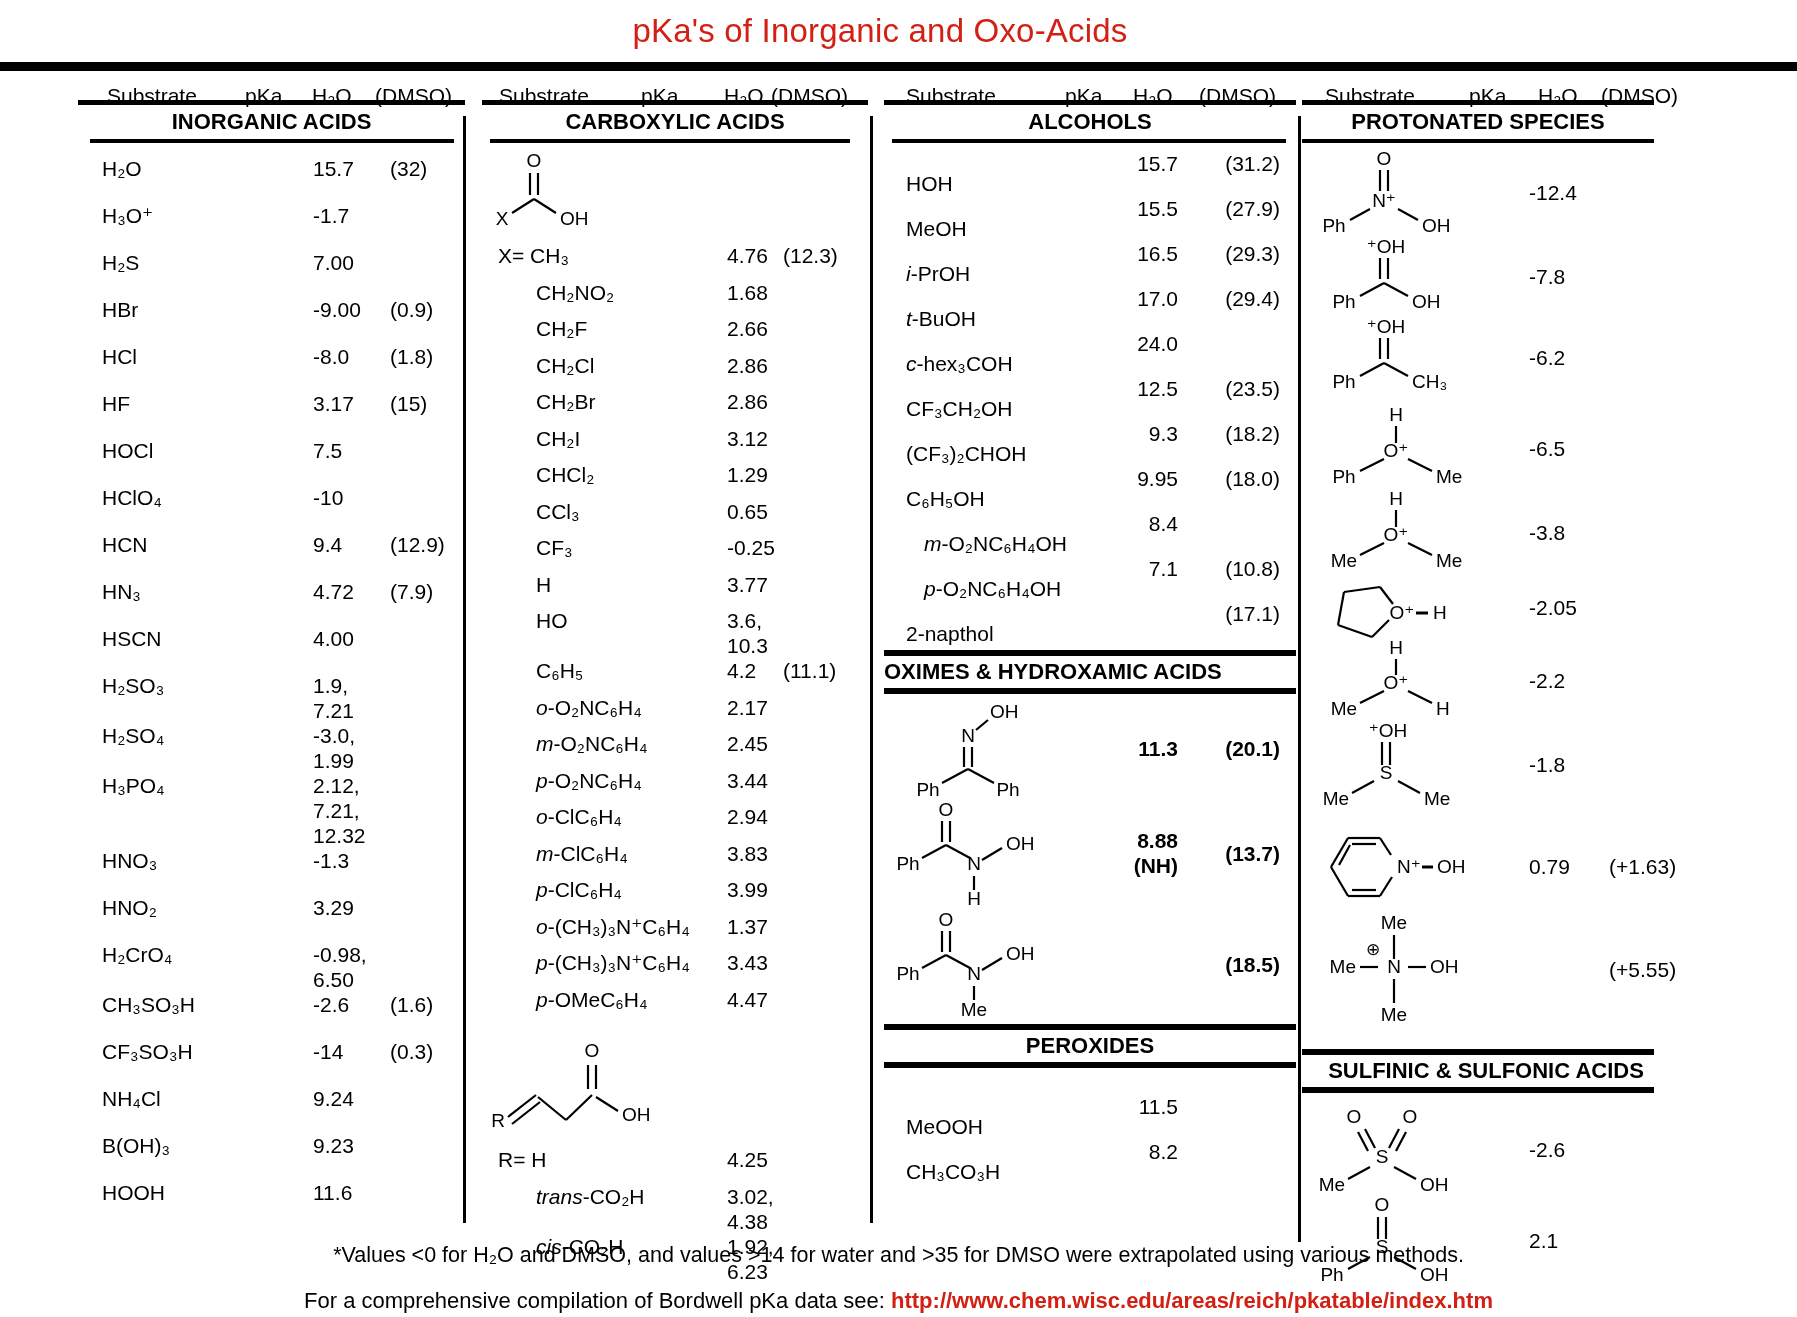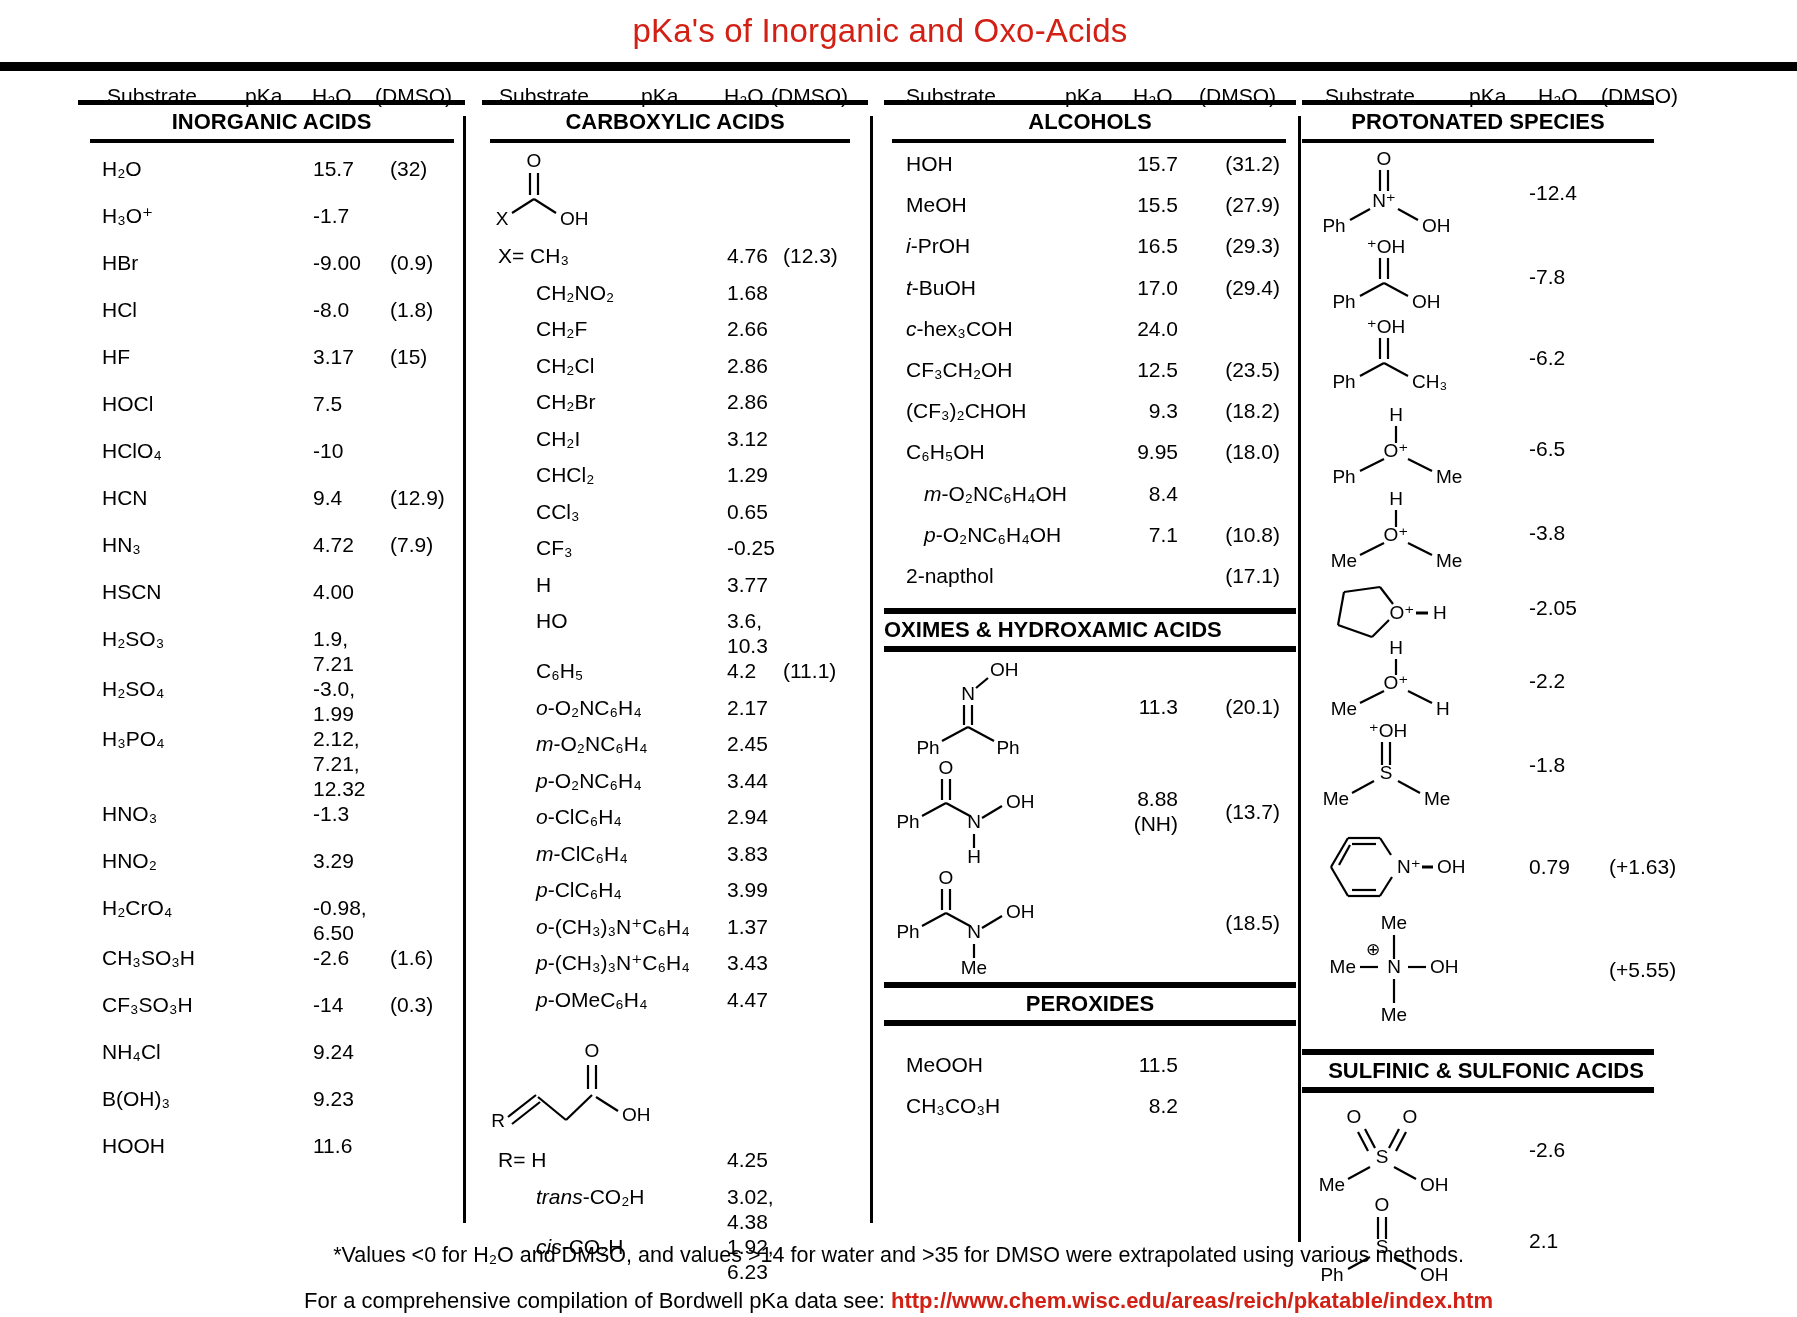--- a/index.html
+++ b/index.html
@@ -45,7 +45,7 @@
   .col-alcohols{left:884px;width:412px;}
   .col-alcohols .rows{margin-top:8px;}
   .col-alcohols .trow{min-height:41.2px;}
-  .col-alcohols .c-s{flex:1;padding-left:22px;}
+  .col-alcohols .c-s{flex:1;padding-left:22px;margin-top:20px;}
   .col-alcohols .trow.ind .c-s{padding-left:40px;}
   .col-alcohols .c-p{width:72px;text-align:right;}
   .col-alcohols .c-d{width:118px;text-align:right;padding-right:16px;box-sizing:border-box;}

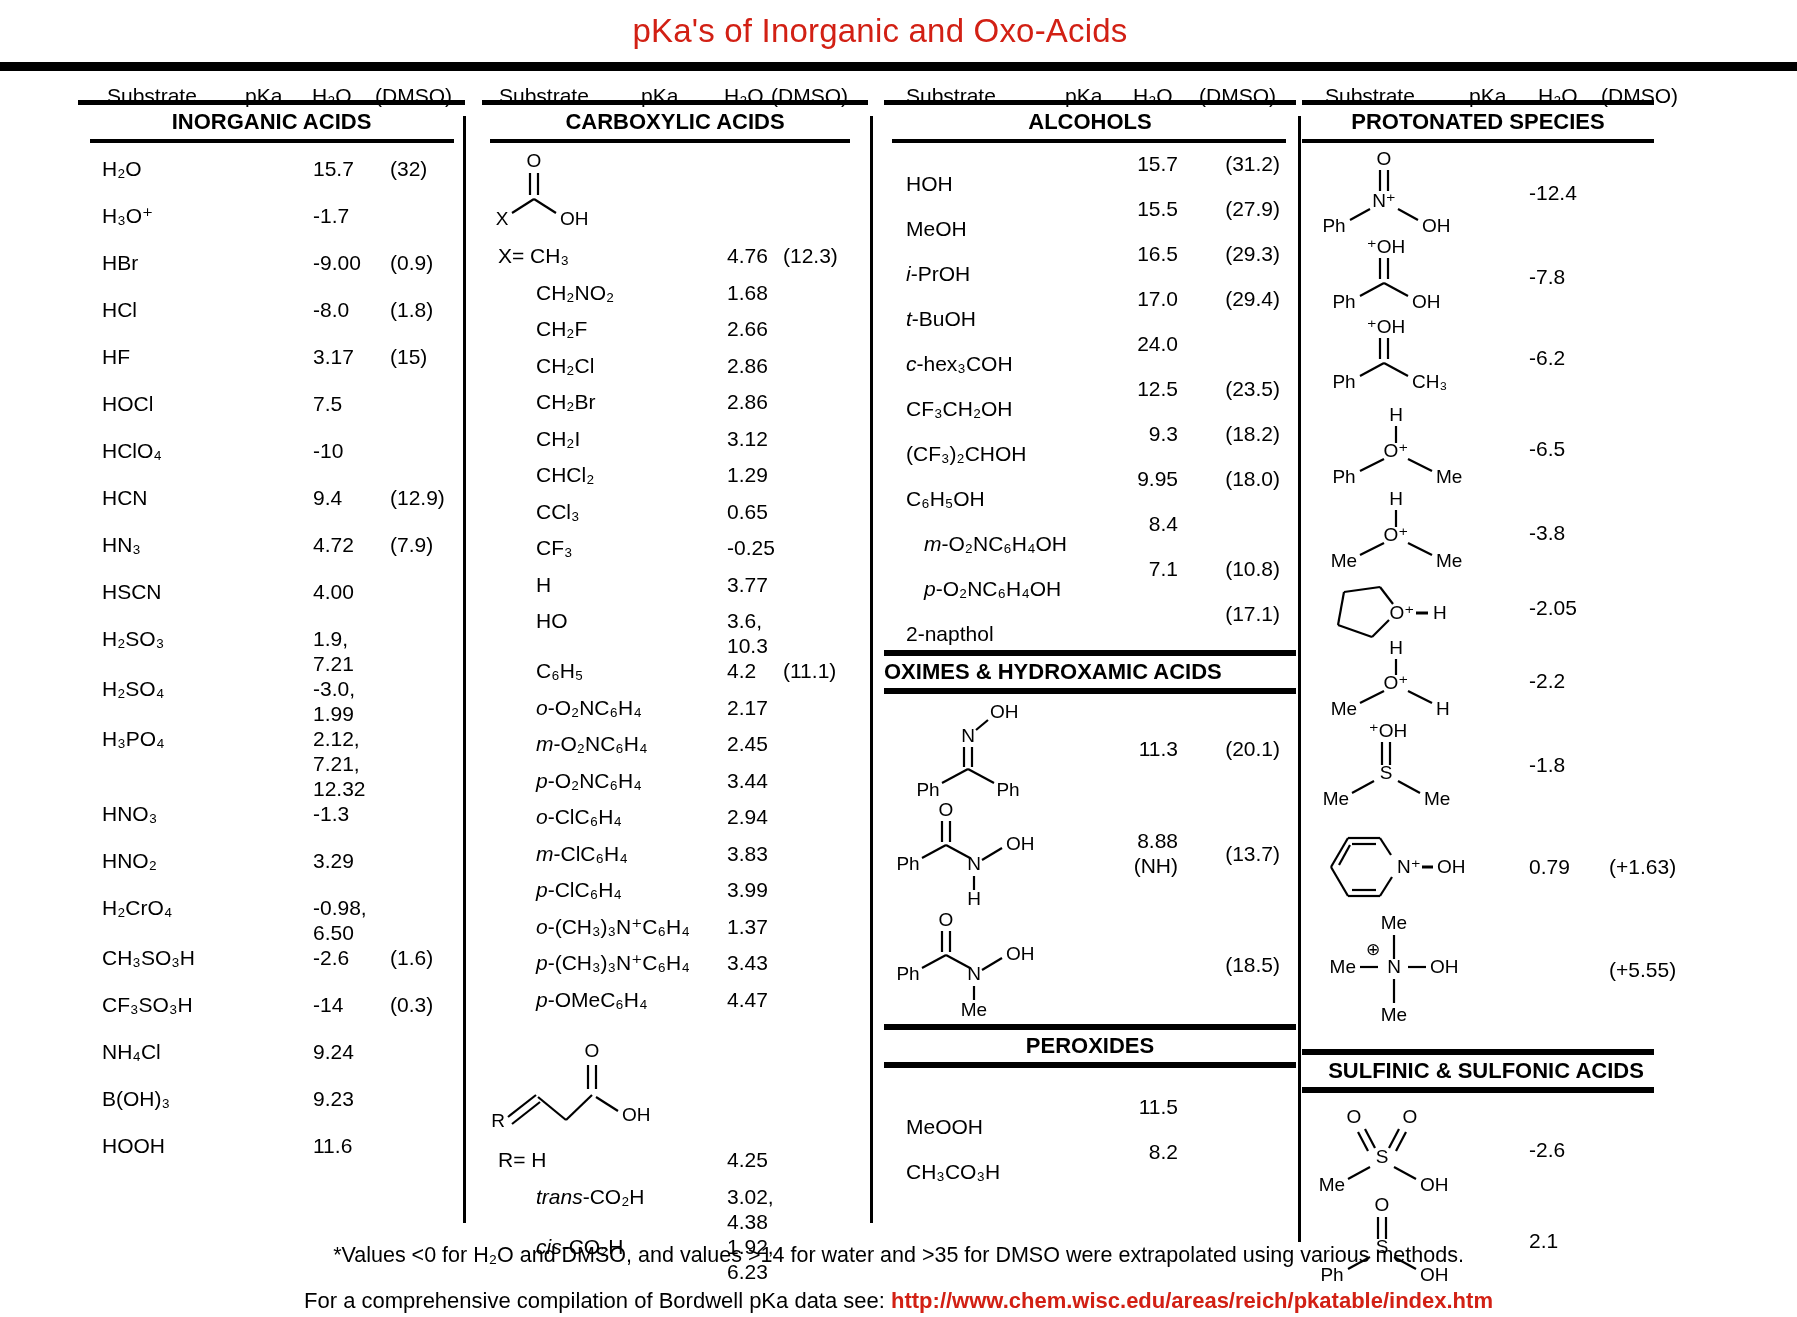--- a/index.html
+++ b/index.html
@@ -124,6 +124,11 @@
         <div class="trow">
           <span class="c-s">H₃O⁺</span>
           <span class="c-p">-1.7</span>
+          <span class="c-d"></span>
+        </div>
+        <div class="trow">
+          <span class="c-s">H₂S</span>
+          <span class="c-p">7.00</span>
           <span class="c-d"></span>
         </div>
         <div class="trow">

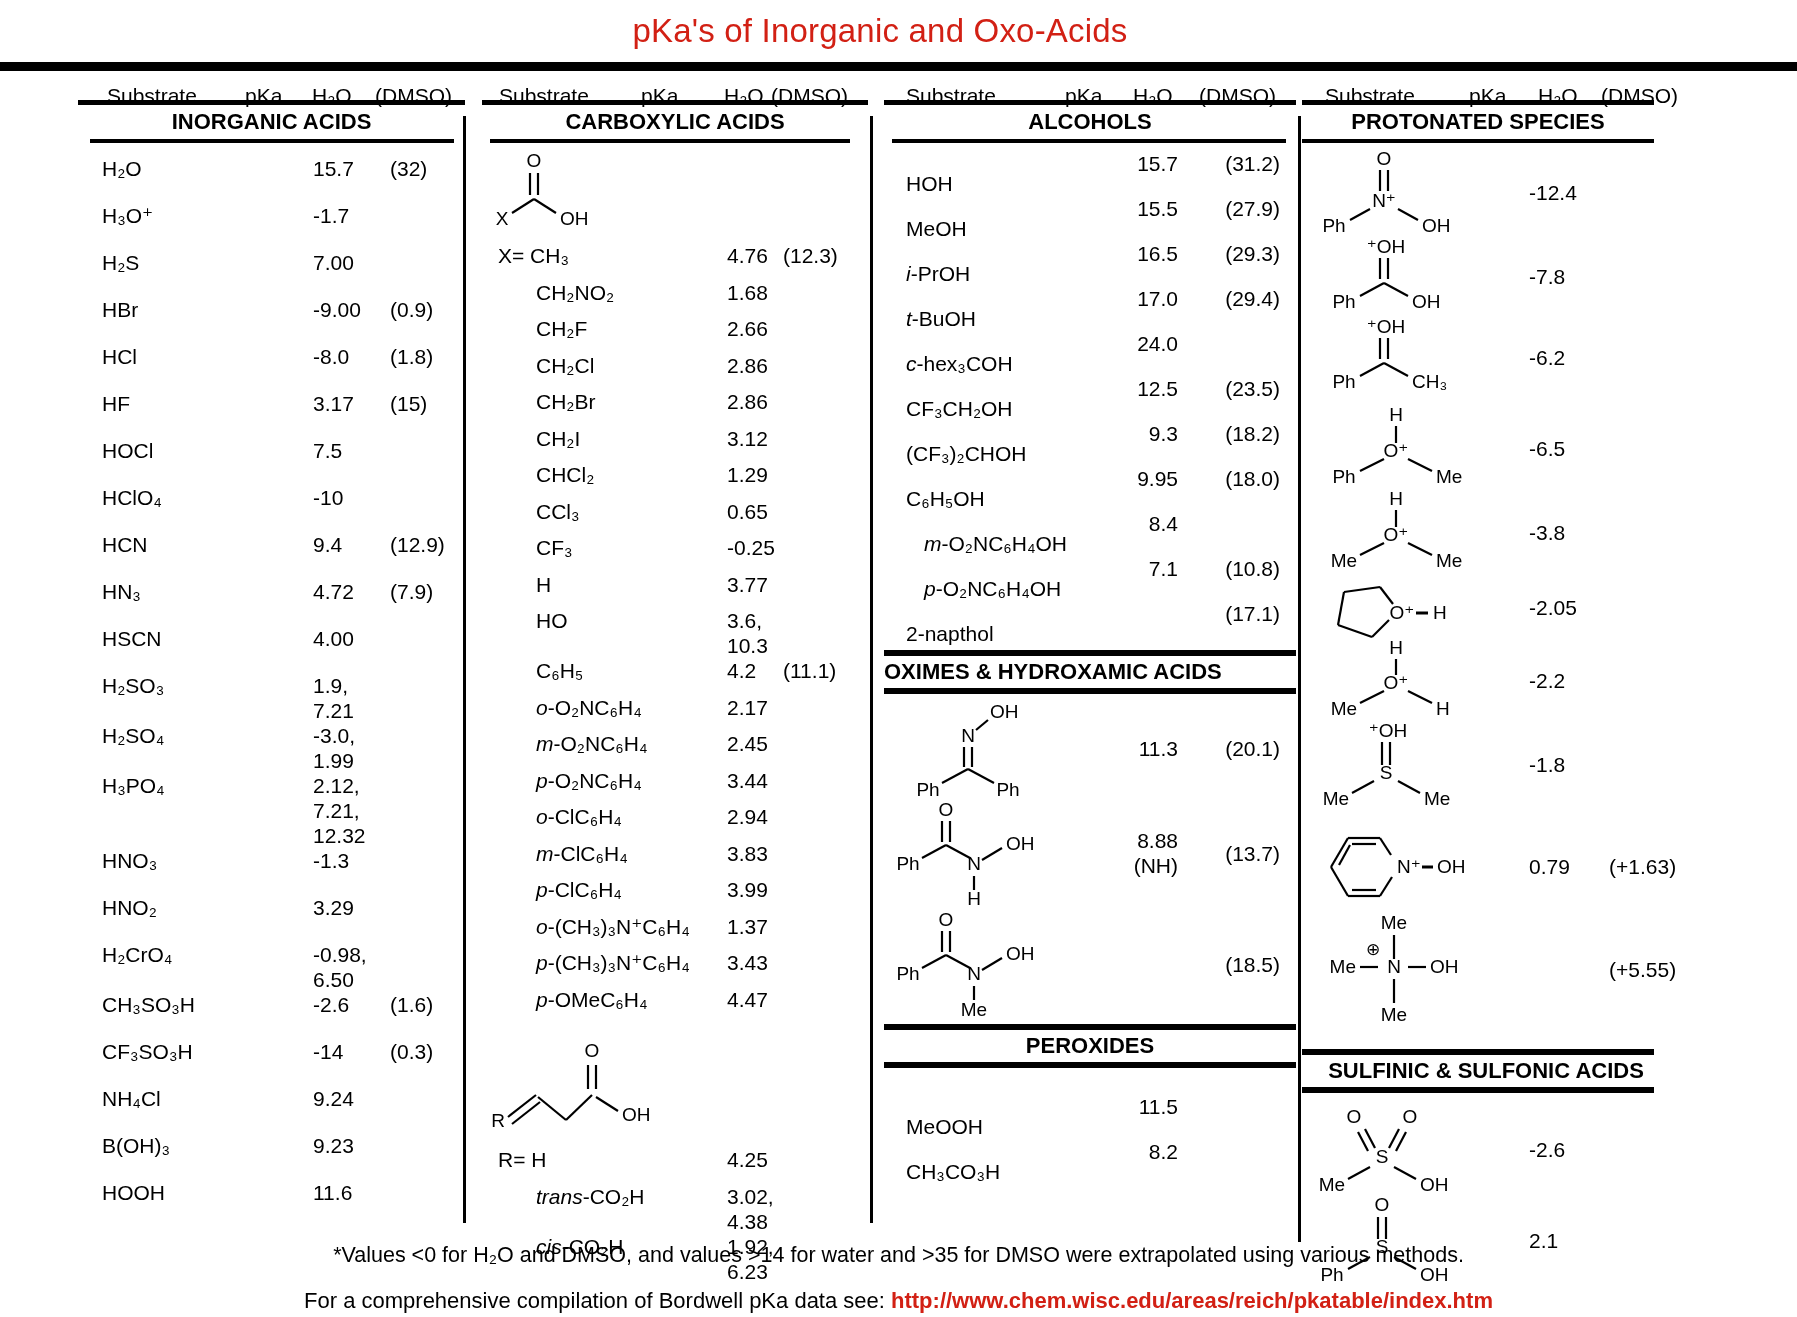--- a/index.html
+++ b/index.html
@@ -59,7 +59,7 @@
   .orow .spacer{flex:1;}
   .orow .c-p{width:72px;text-align:right;}
   .orow .c-d{width:118px;text-align:right;padding-right:16px;box-sizing:border-box;}
-  .orow .c-p,.orow .c-d{font-size:21px;line-height:25px;}
+  .orow .c-p,.orow .c-d{font-size:21px;line-height:25px;font-weight:bold;}
 
   
   .col-protonated{left:1302px;width:493px;}

